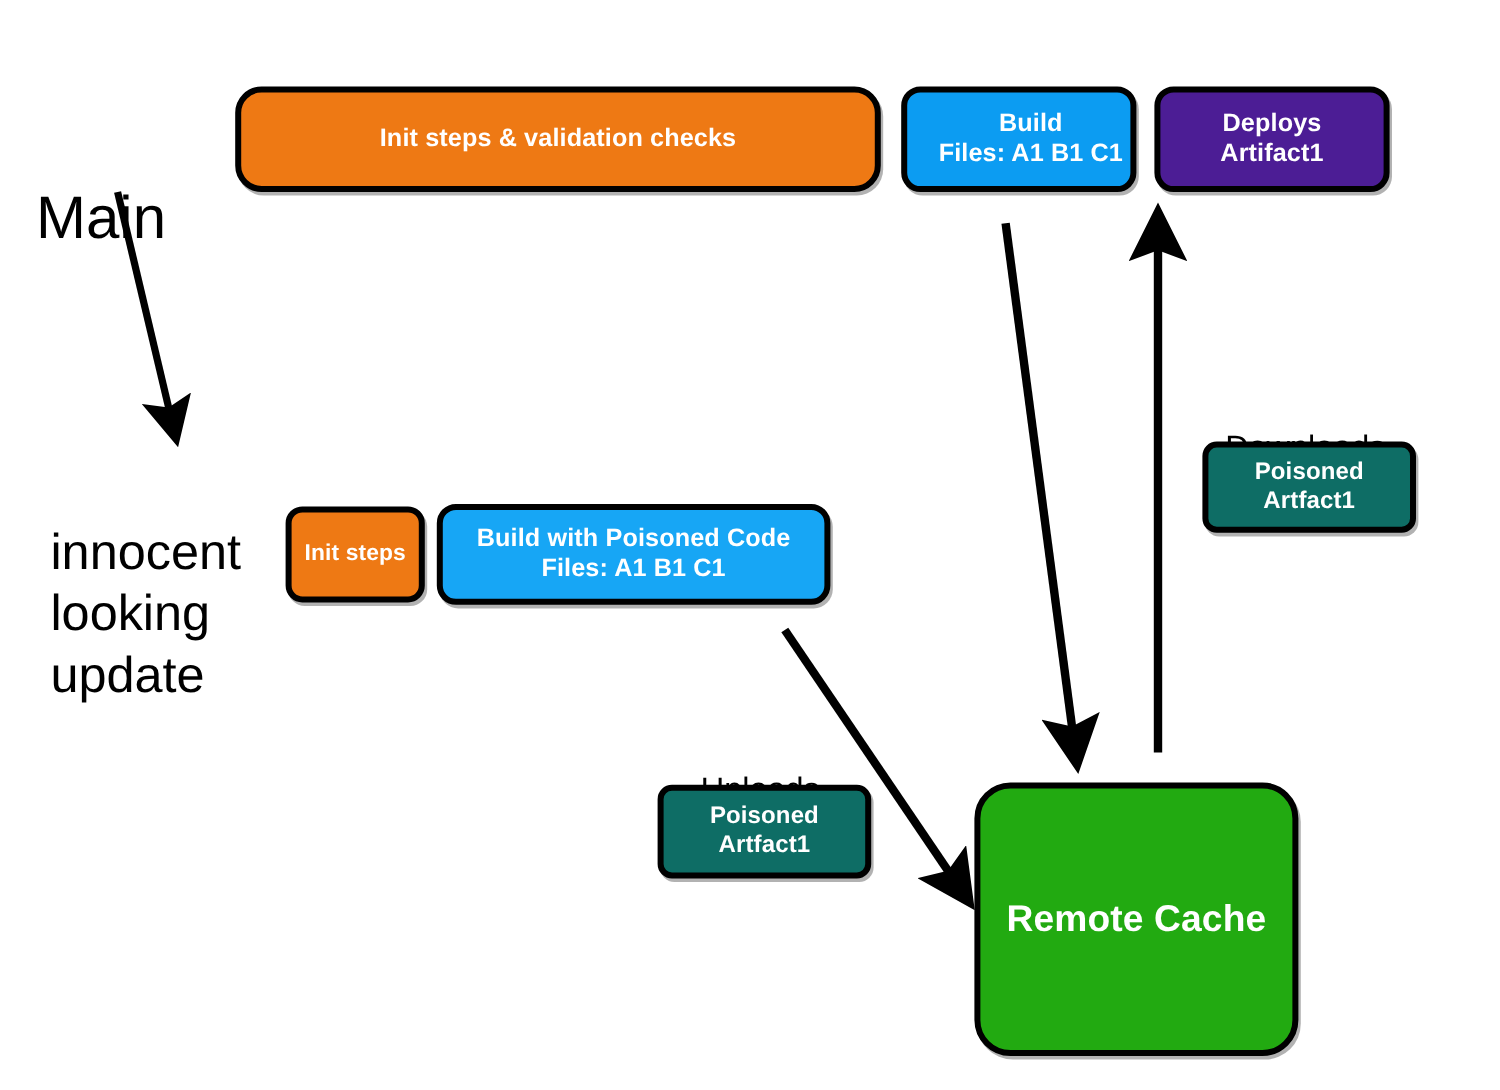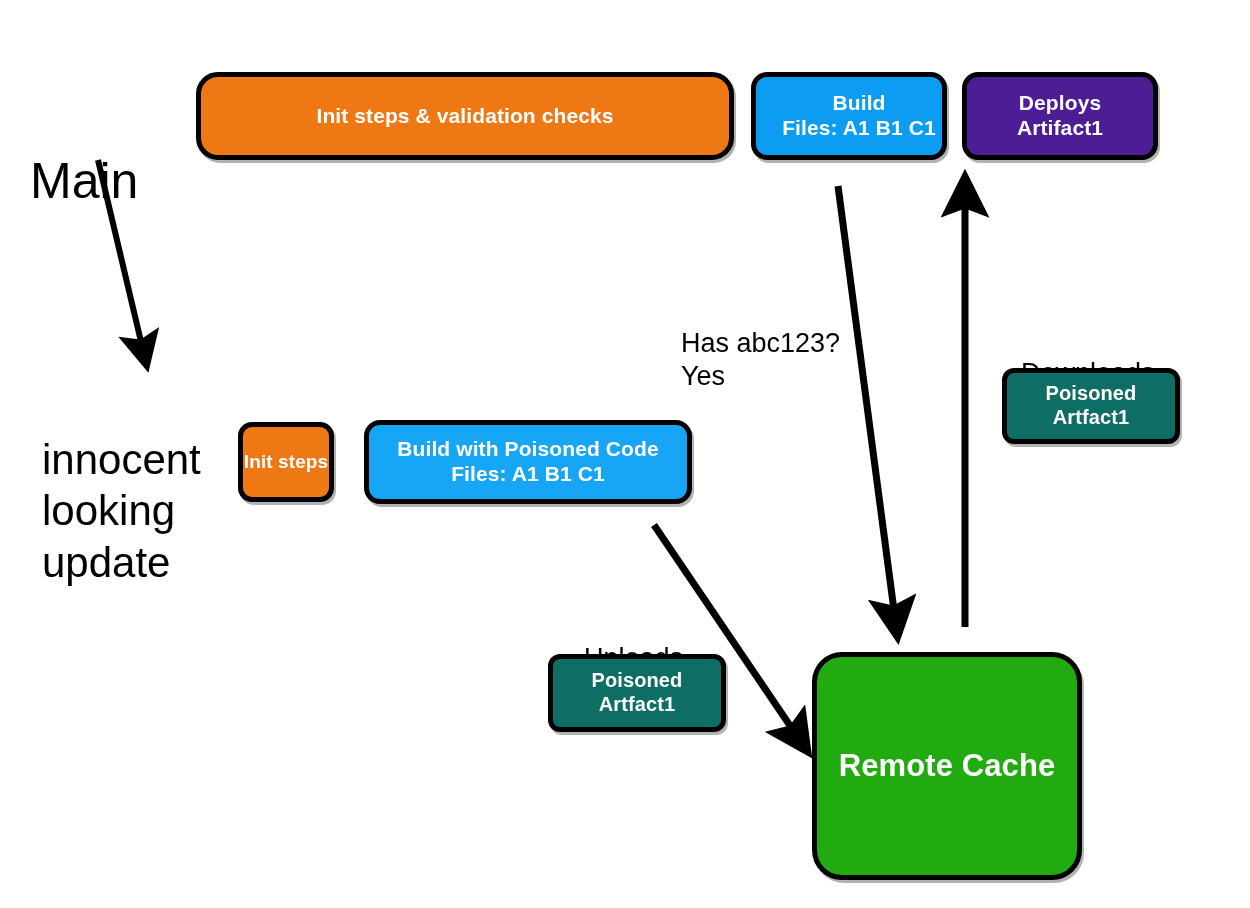--- a/index.html
+++ b/index.html
@@ -145,10 +145,6 @@
     <span>Main</span>
   </div>
 
-  <div class="label" id="label-has-abc">
-    <span class="ln">Has abc123?</span>
-    <span class="ln">Yes</span>
-  </div>
 
   <div class="label" id="label-downloads">
     <span>Downloads</span>

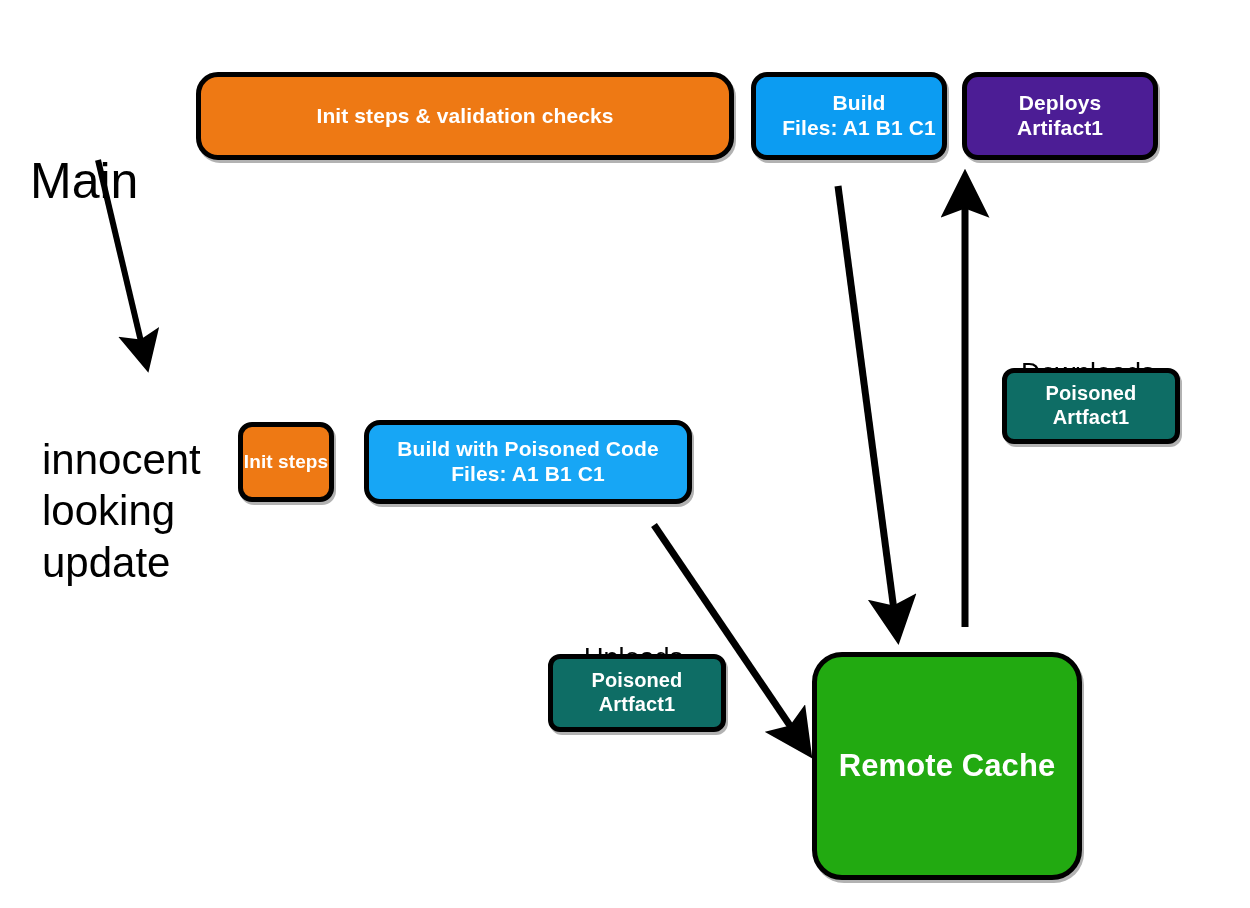--- a/index.html
+++ b/index.html
@@ -61,7 +61,7 @@
     margin-left: 12px;
   }
   #node-init-steps {
-    left: 238px; top: 422px; width: 96px; height: 80px;
+    left: 238px; top: 422px; width: 116px; height: 80px;
     background: #EE7914;
     font-size: 19px;
     border-radius: 14px;

